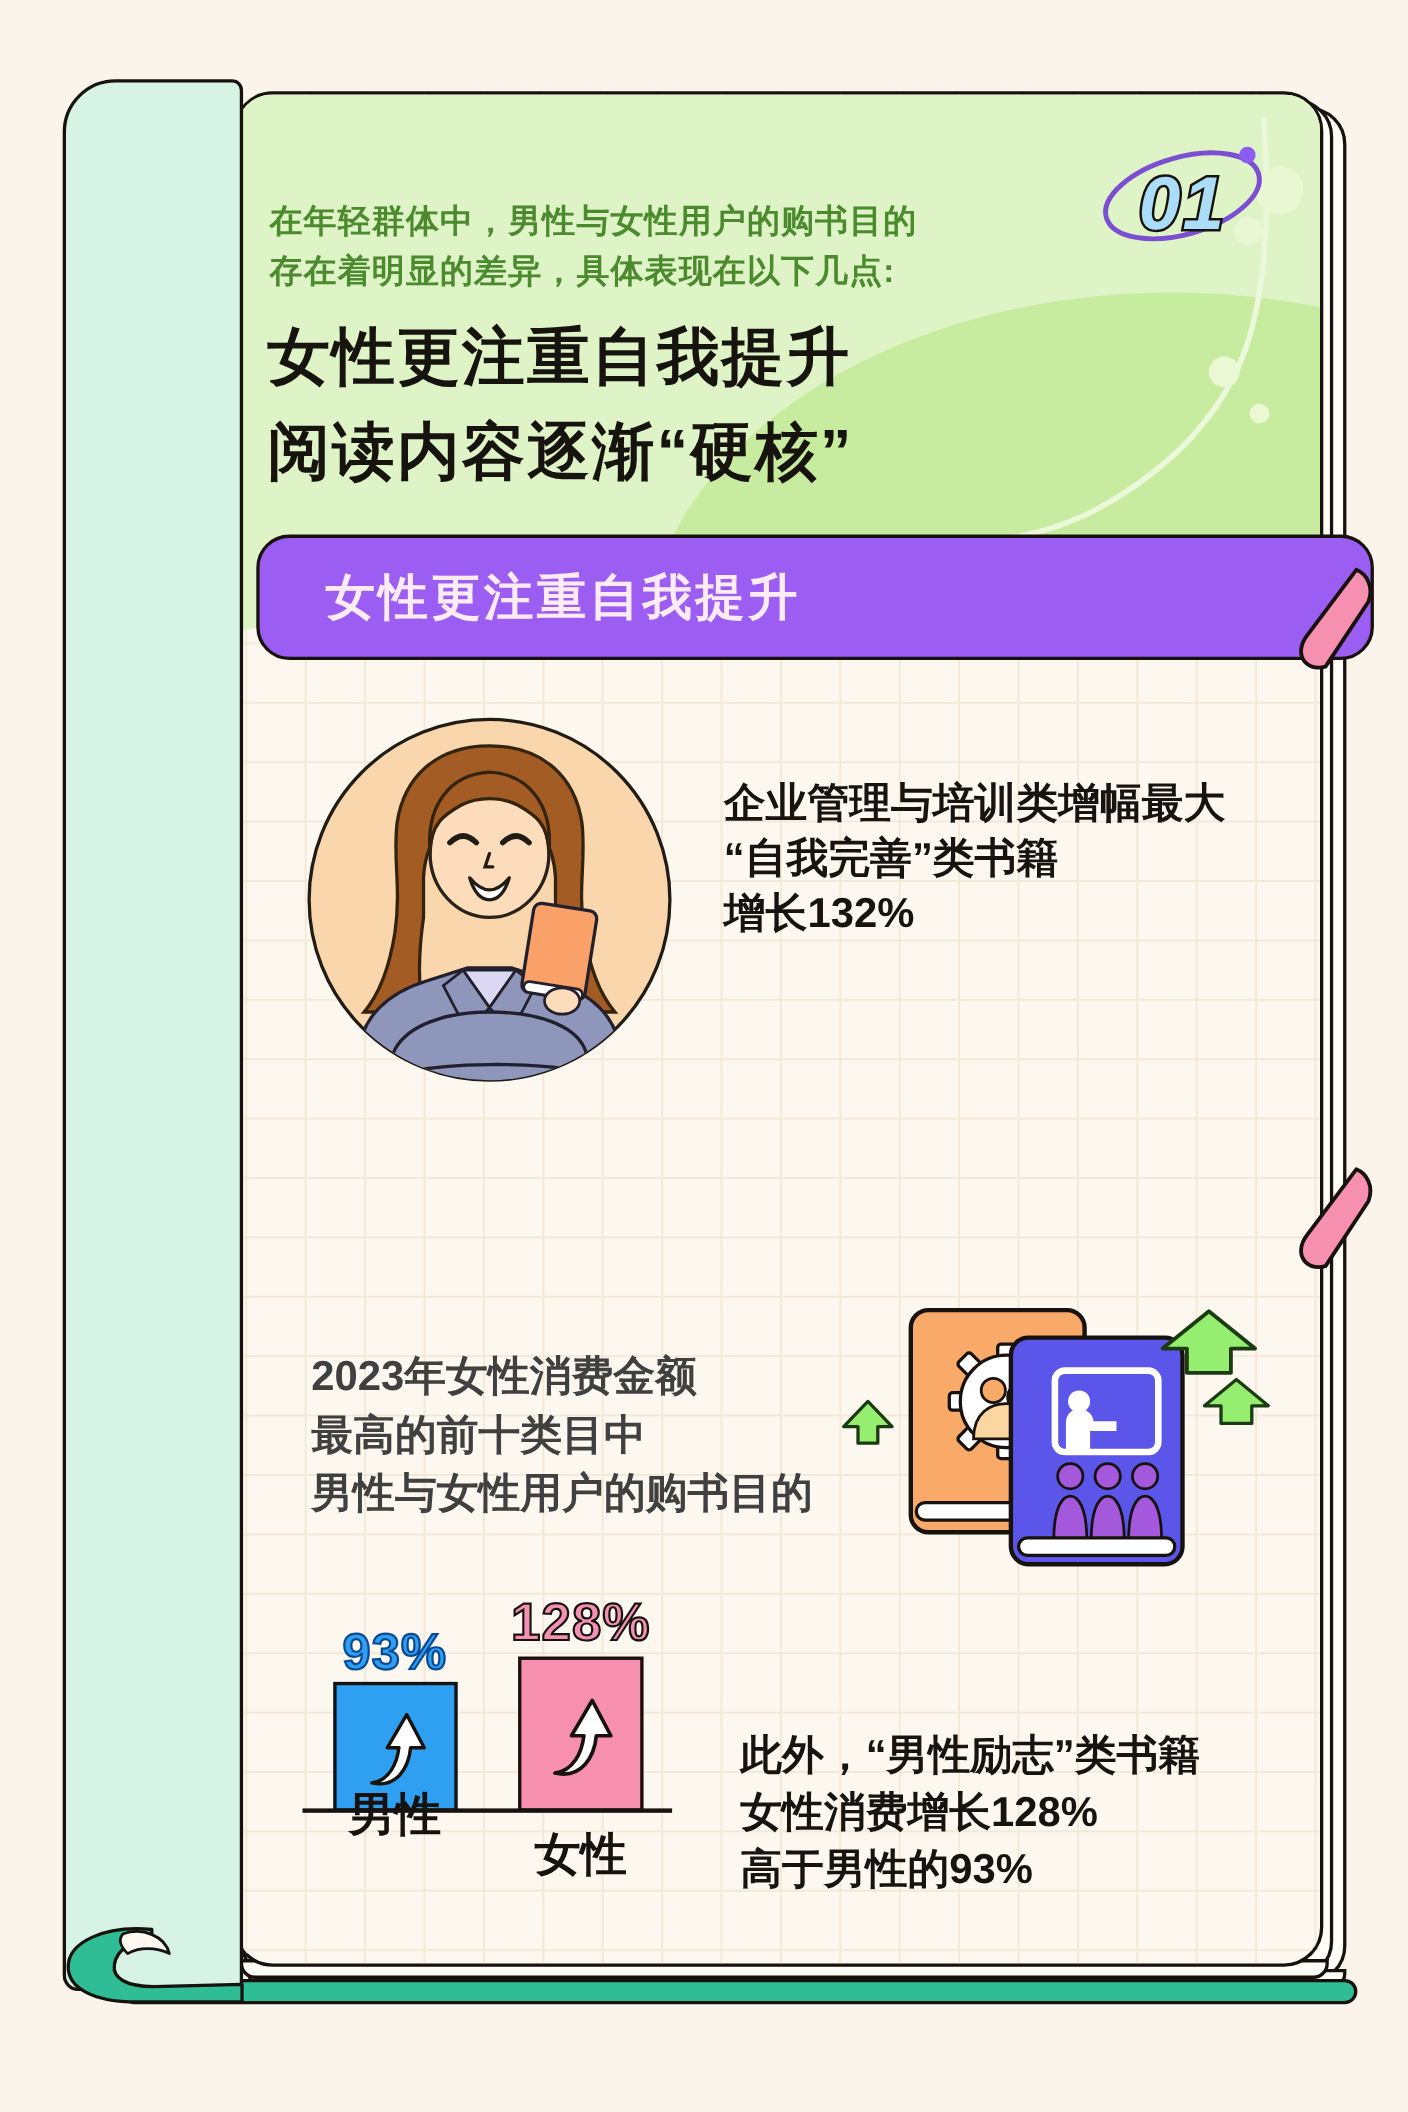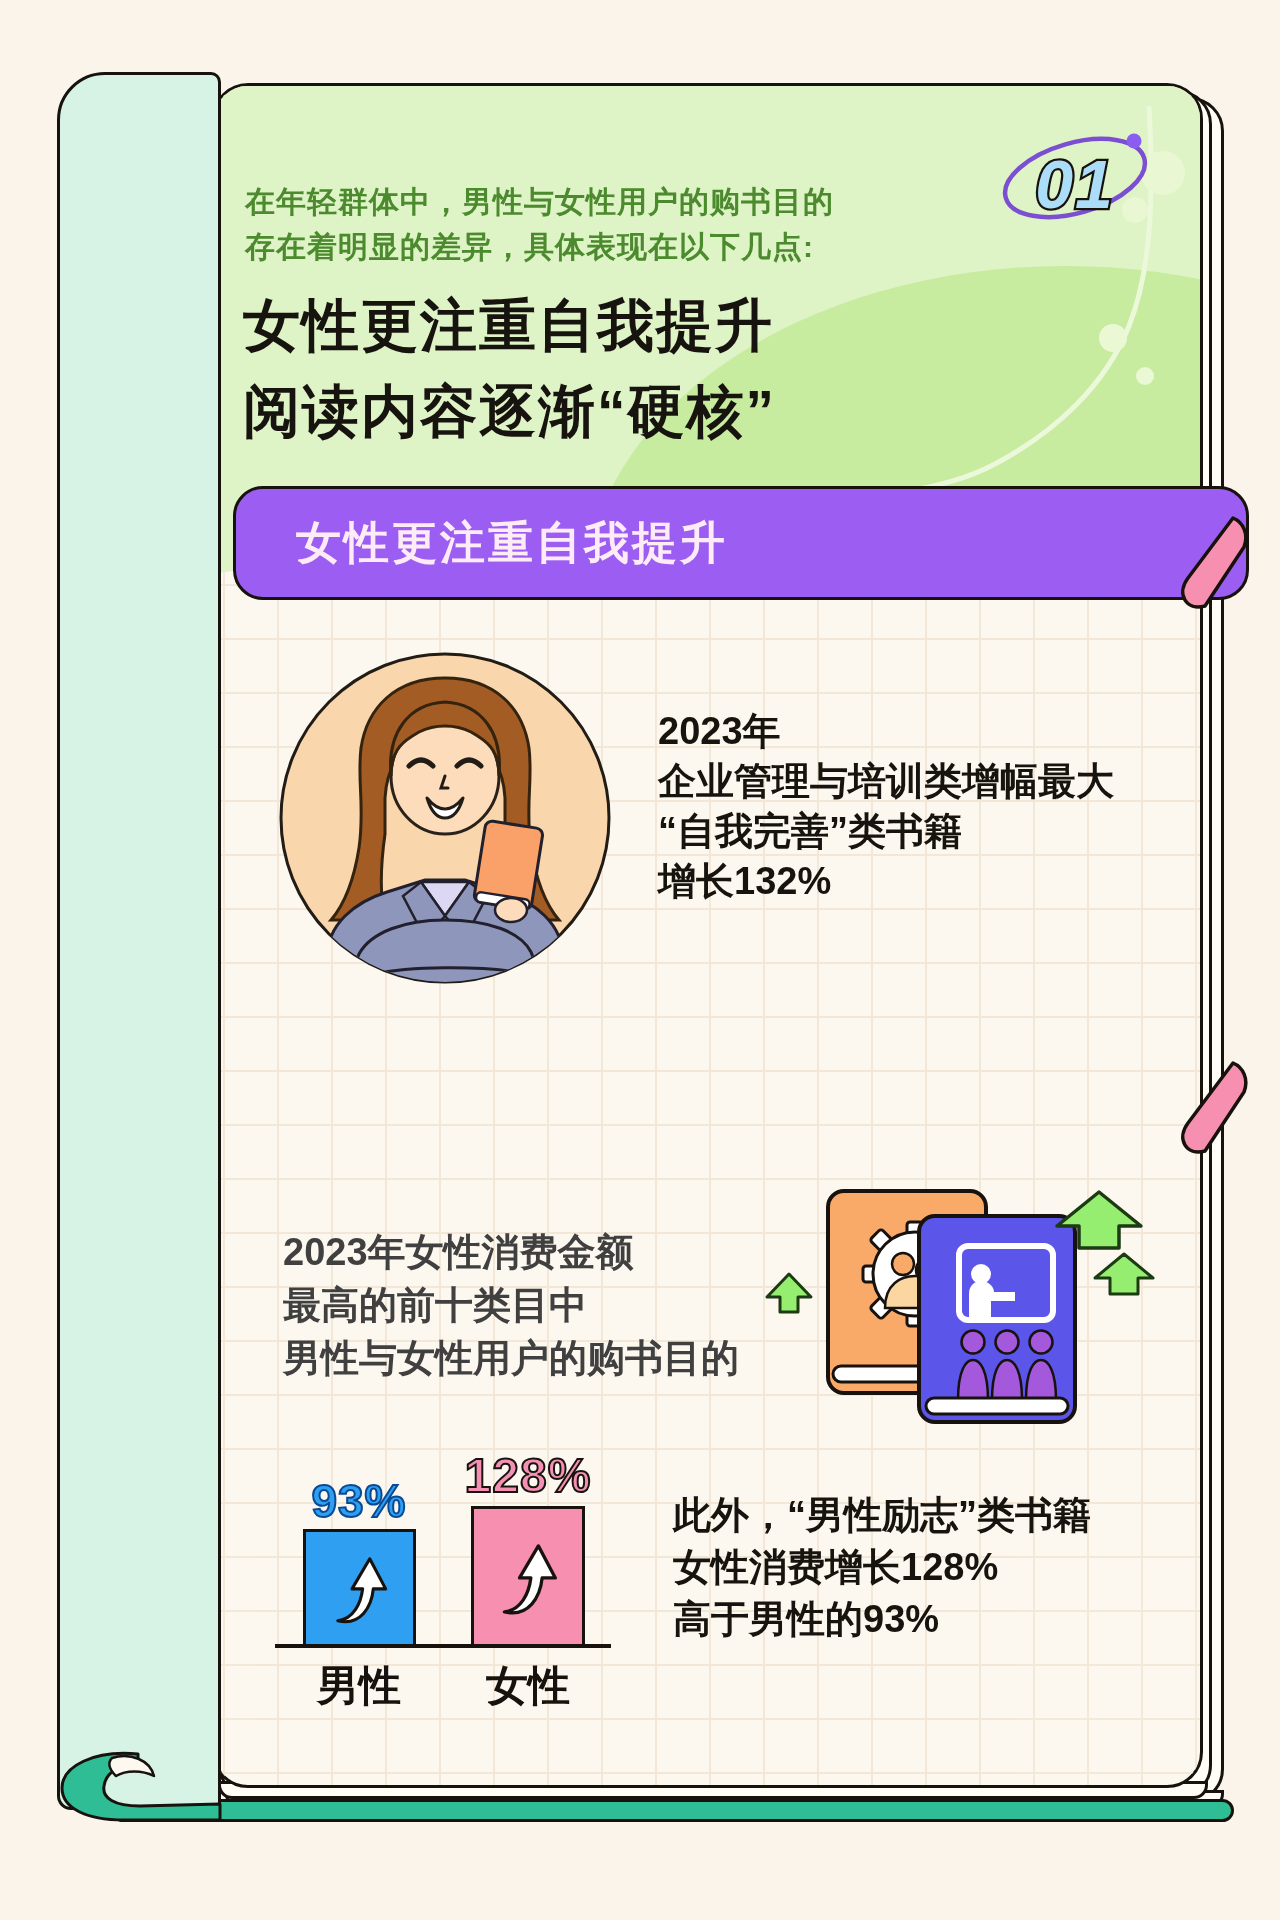--- a/index.html
+++ b/index.html
@@ -161,7 +161,6 @@
     </svg>
 
     <div class="abs stat1">
-      <div>2023年</div>
       <div>企业管理与培训类增幅最大</div>
       <div>“自我完善”类书籍</div>
       <div>增长132%</div>

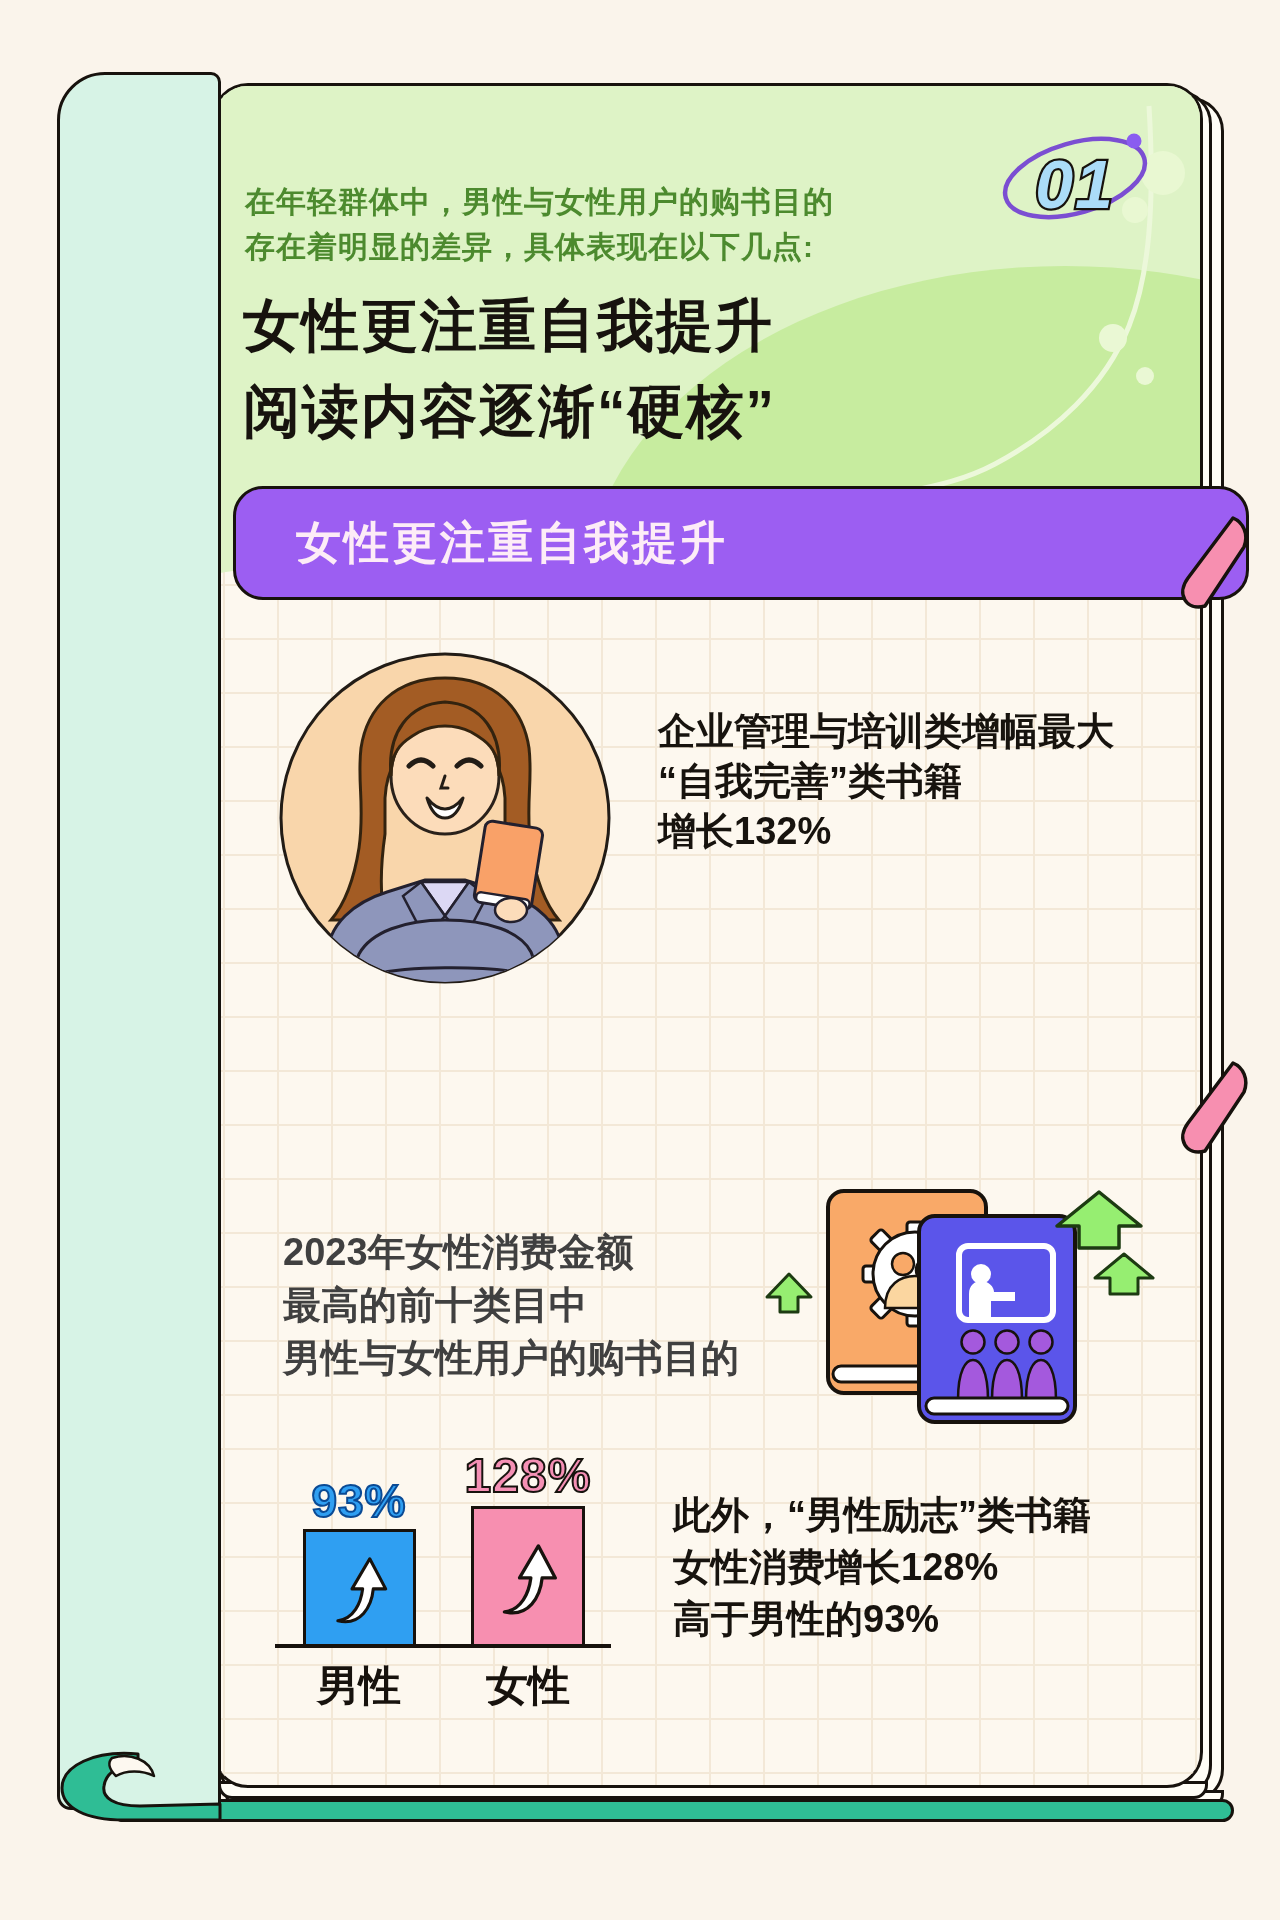--- a/index.html
+++ b/index.html
@@ -51,7 +51,7 @@
          color:#17130e;white-space:nowrap;z-index:1;}
   .stat2{left:28px;top:1140px;font-size:38px;line-height:53px;font-weight:900;
          color:#404040;white-space:nowrap;z-index:1;margin-left:40px;}
-  .extra{left:458px;top:1403px;font-size:38px;line-height:52px;font-weight:900;
+  .extra{left:458px;top:1484px;font-size:38px;line-height:52px;font-weight:900;
          color:#17130e;white-space:nowrap;z-index:1;}
   .books{left:548px;top:1096px;width:400px;height:250px;z-index:1;}
 

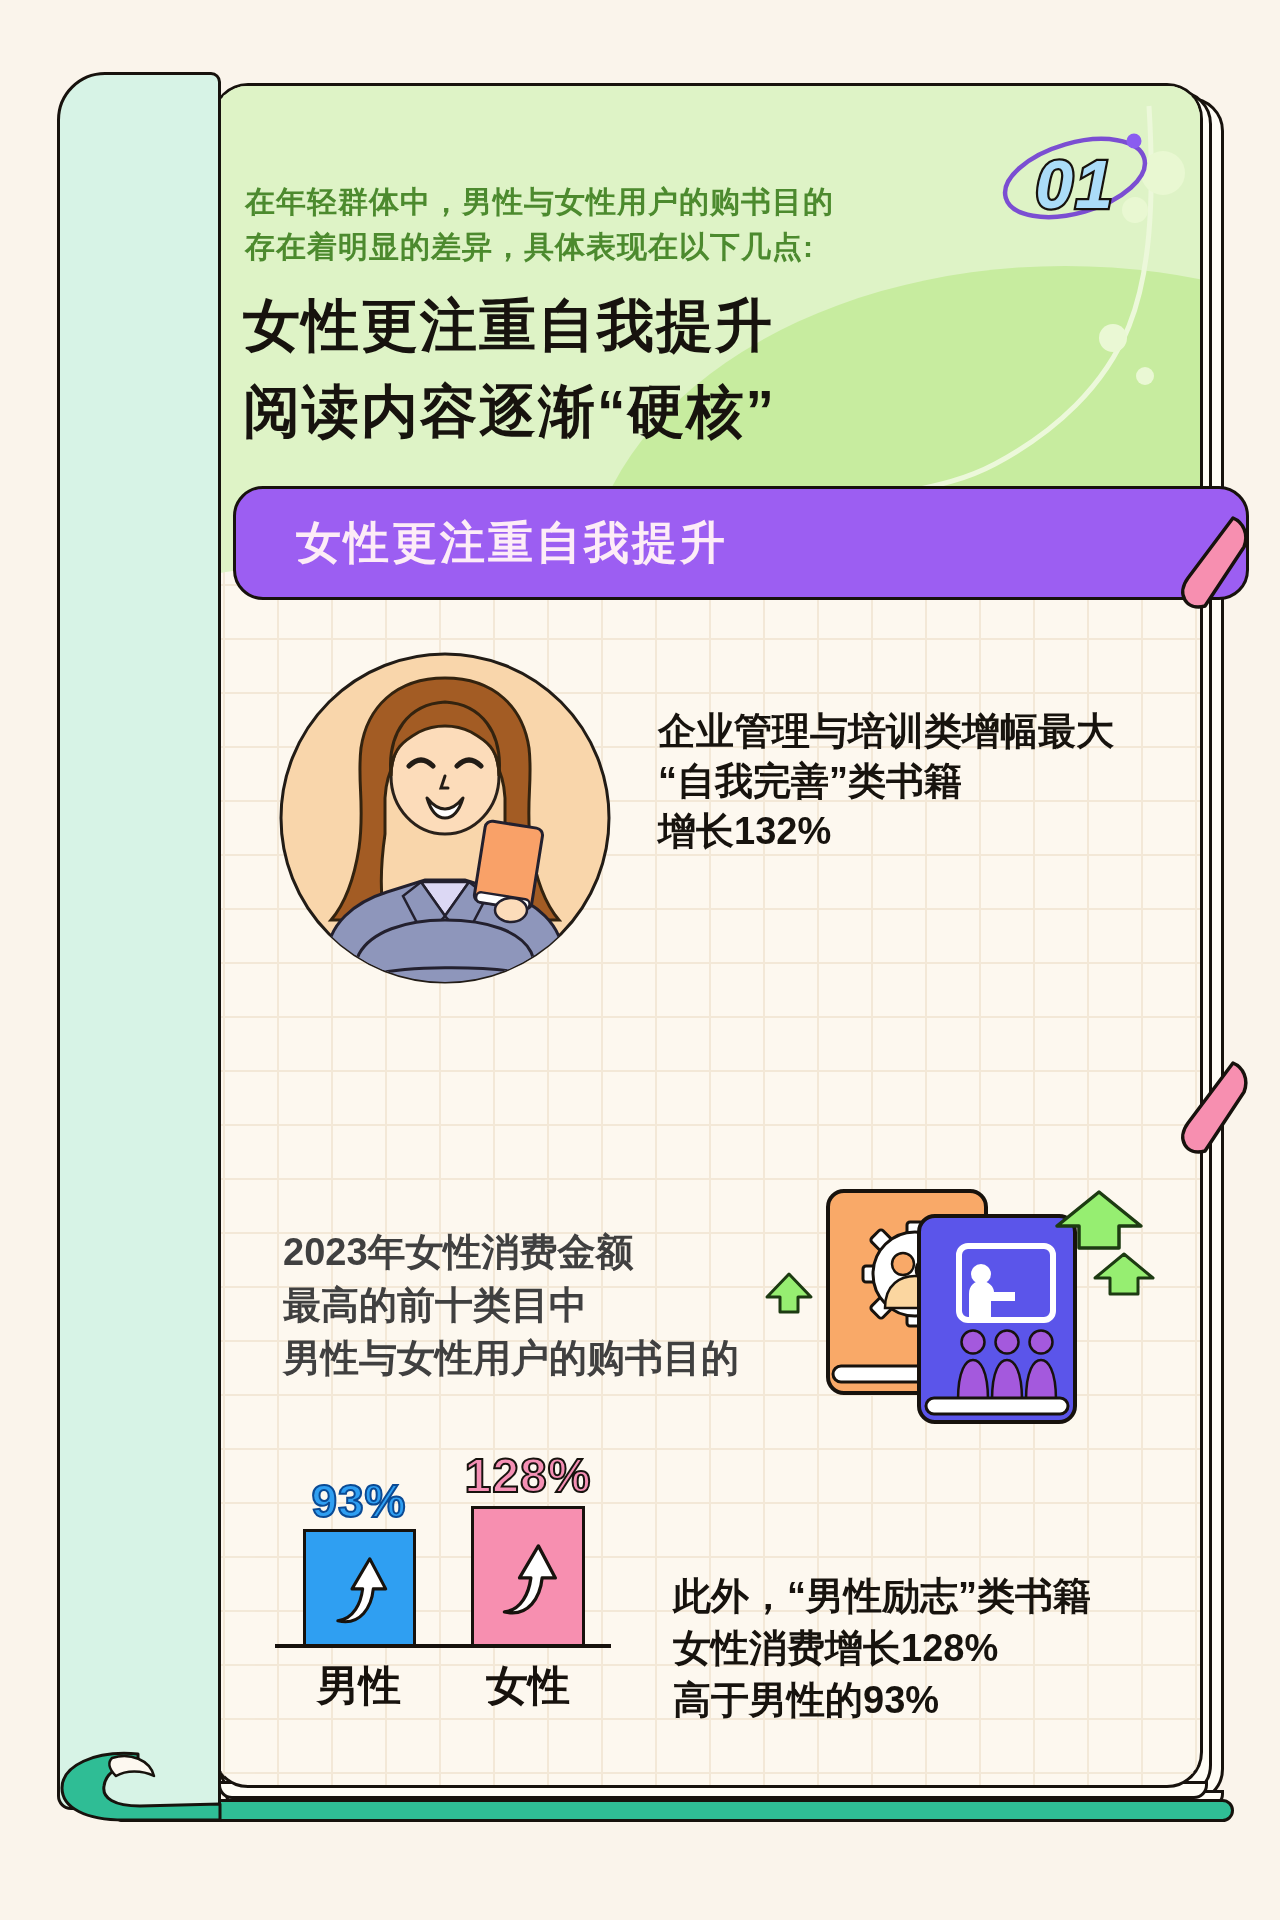--- a/index.html
+++ b/index.html
@@ -68,7 +68,7 @@
          -webkit-text-stroke:2px #17130e;}
   .cat{font-size:42px;font-weight:900;color:#17120d;width:120px;text-align:center;
        white-space:nowrap;z-index:1;}
-  .cat-m{left:84px;top:1572px;} .cat-f{left:253px;top:1572px;}
+  .cat-m{left:84px;top:1536px;} .cat-f{left:253px;top:1572px;}
 
   .footer{left:0;top:1838px;width:1280px;text-align:center;font-size:27px;
           color:#a49c92;letter-spacing:2px;z-index:0;}

